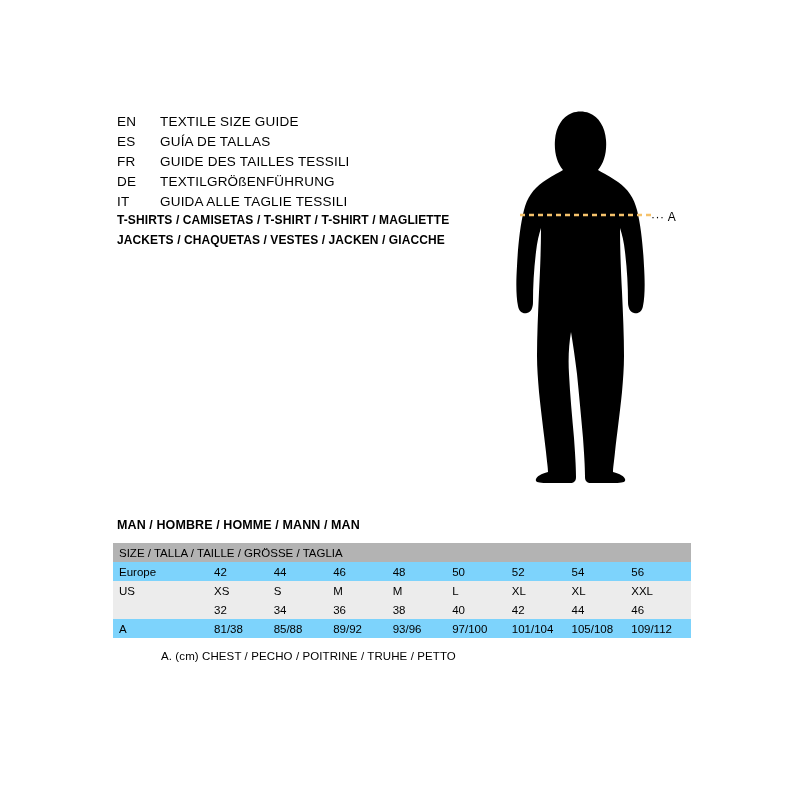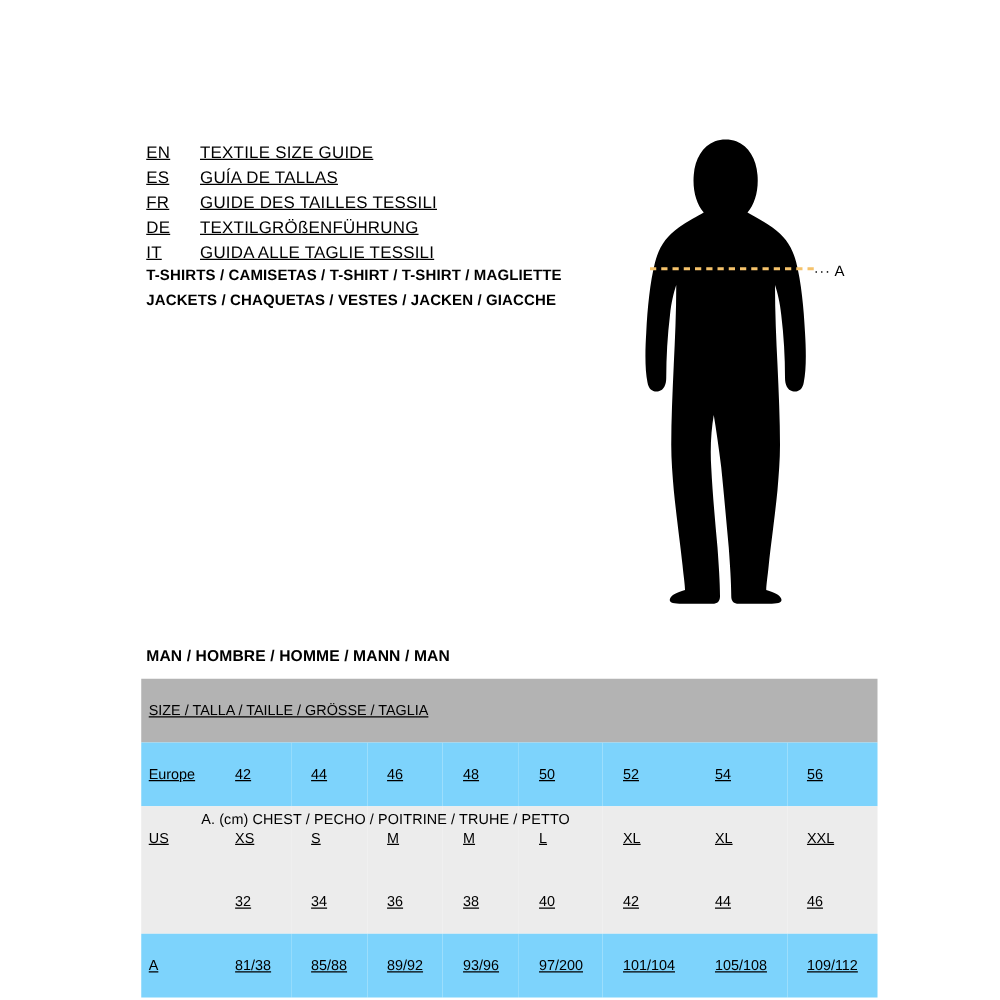--- a/index.html
+++ b/index.html
@@ -32,7 +32,6 @@
     align-items: baseline;
     height: 20px;
     line-height: 20px;
-    text-decoration: underline;
   }
   .lang-code {
     width: 43px;

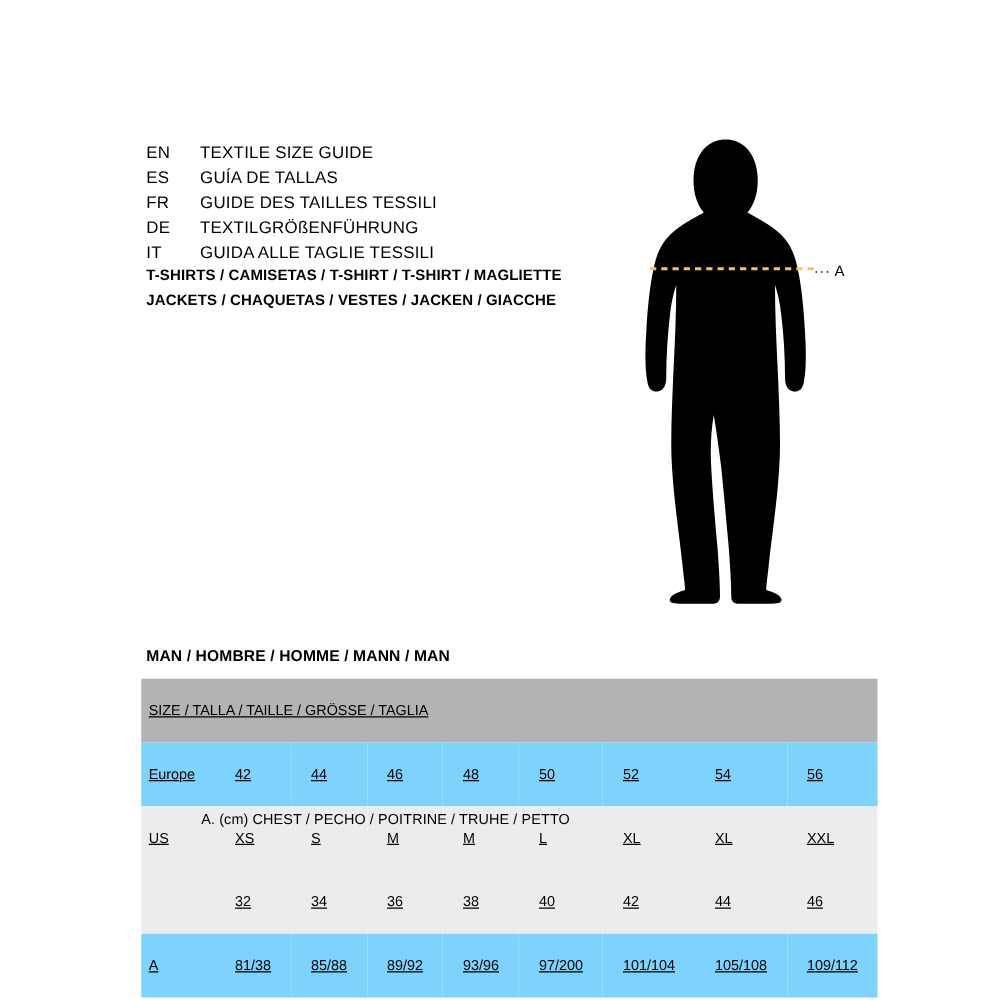--- a/index.html
+++ b/index.html
@@ -93,10 +93,9 @@
     font-size: 11.5px;
   }
   table.size-table td {
-    padding: 16px;
+    padding: 0;
     height: 19px;
     vertical-align: middle;
-    text-decoration: underline;
   }
   .row-head {
     background: #b3b3b3;

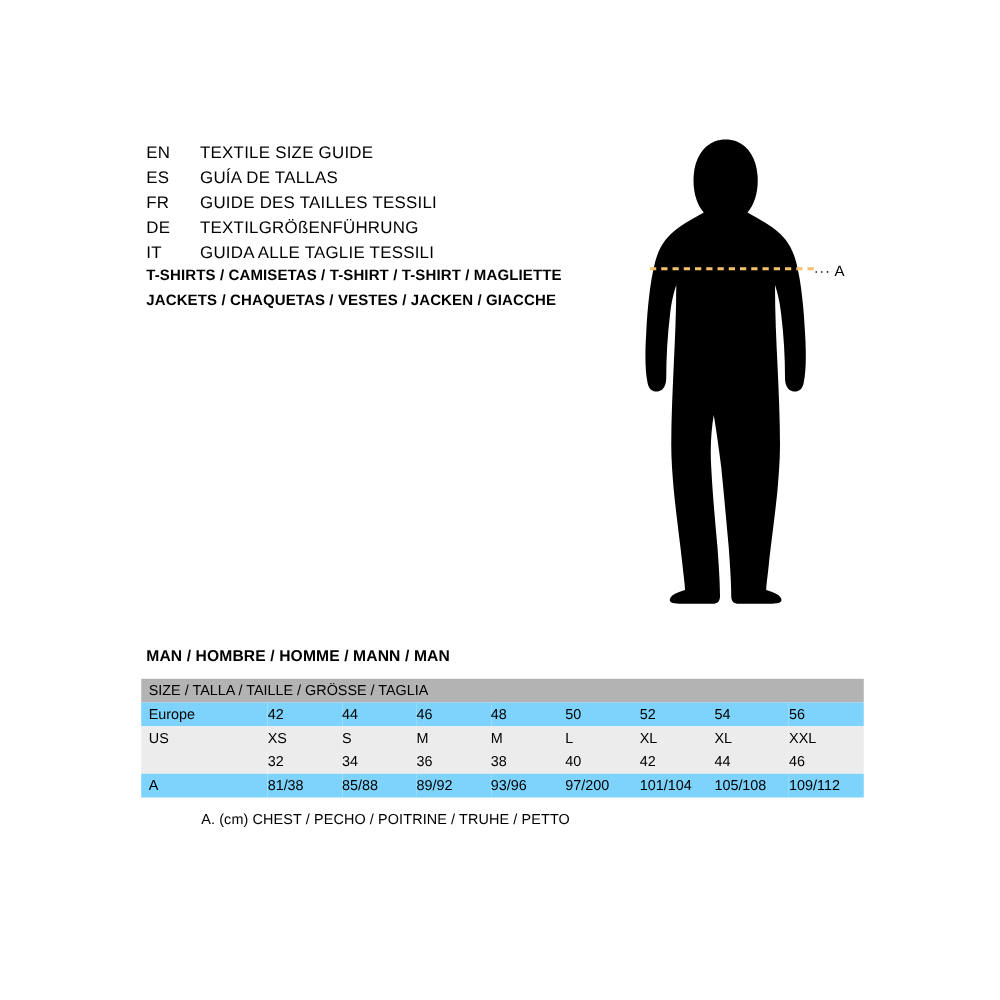--- a/index.html
+++ b/index.html
@@ -269,7 +269,7 @@
         <td class="cell-val">85/88</td>
         <td class="cell-val">89/92</td>
         <td class="cell-val">93/96</td>
-        <td class="cell-val">97/200</td>
+        <td class="cell-val">97/100</td>
         <td class="cell-val">101/104</td>
         <td class="cell-val">105/108</td>
         <td class="cell-val">109/112</td>

